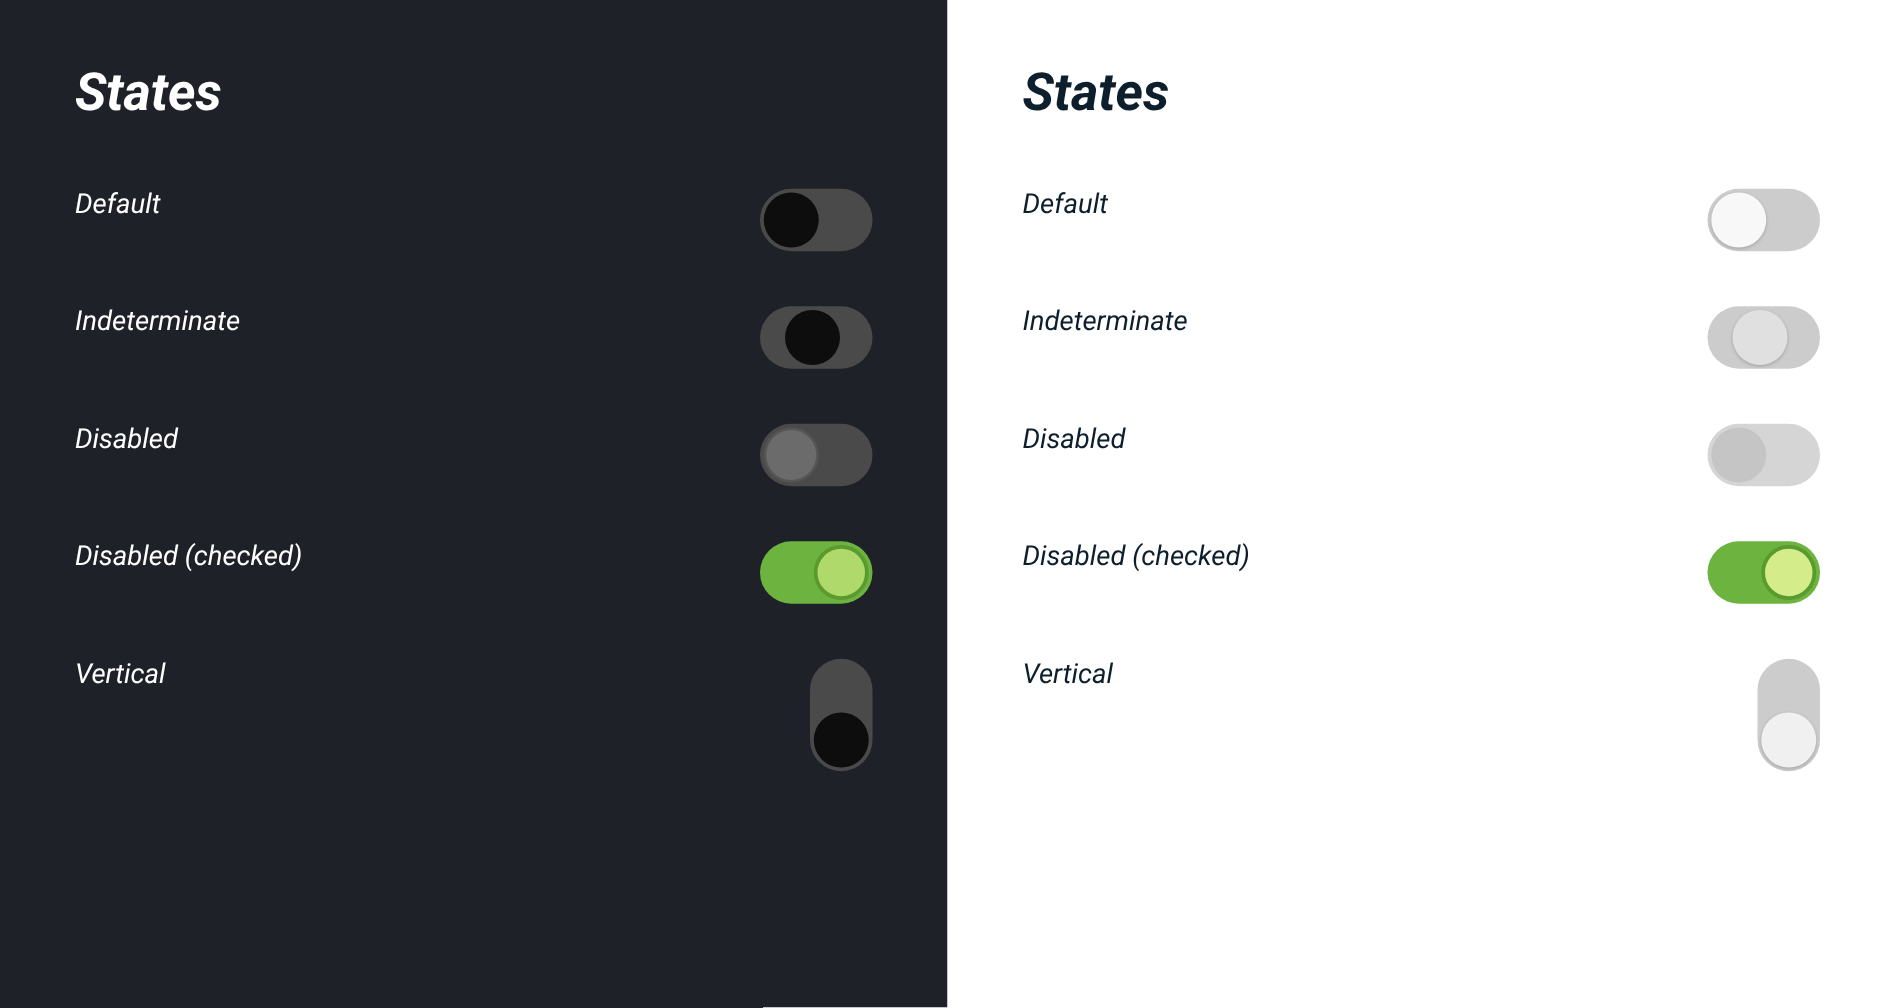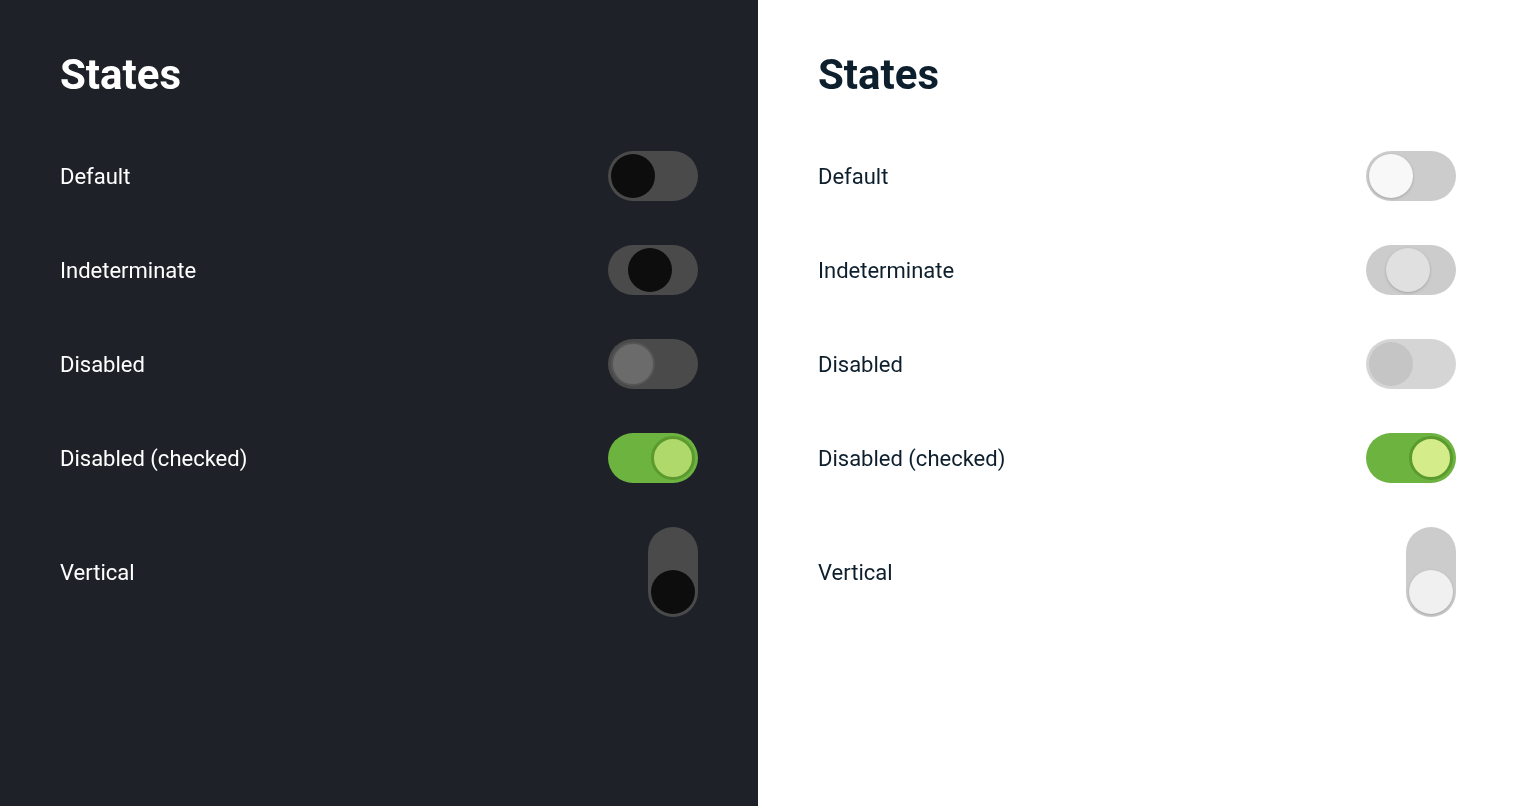--- a/index.html
+++ b/index.html
@@ -18,6 +18,7 @@
       display: flex;
       flex-direction: column;
       gap: 0;
+      font-style: italic;
     }
 
     .panel-dark {

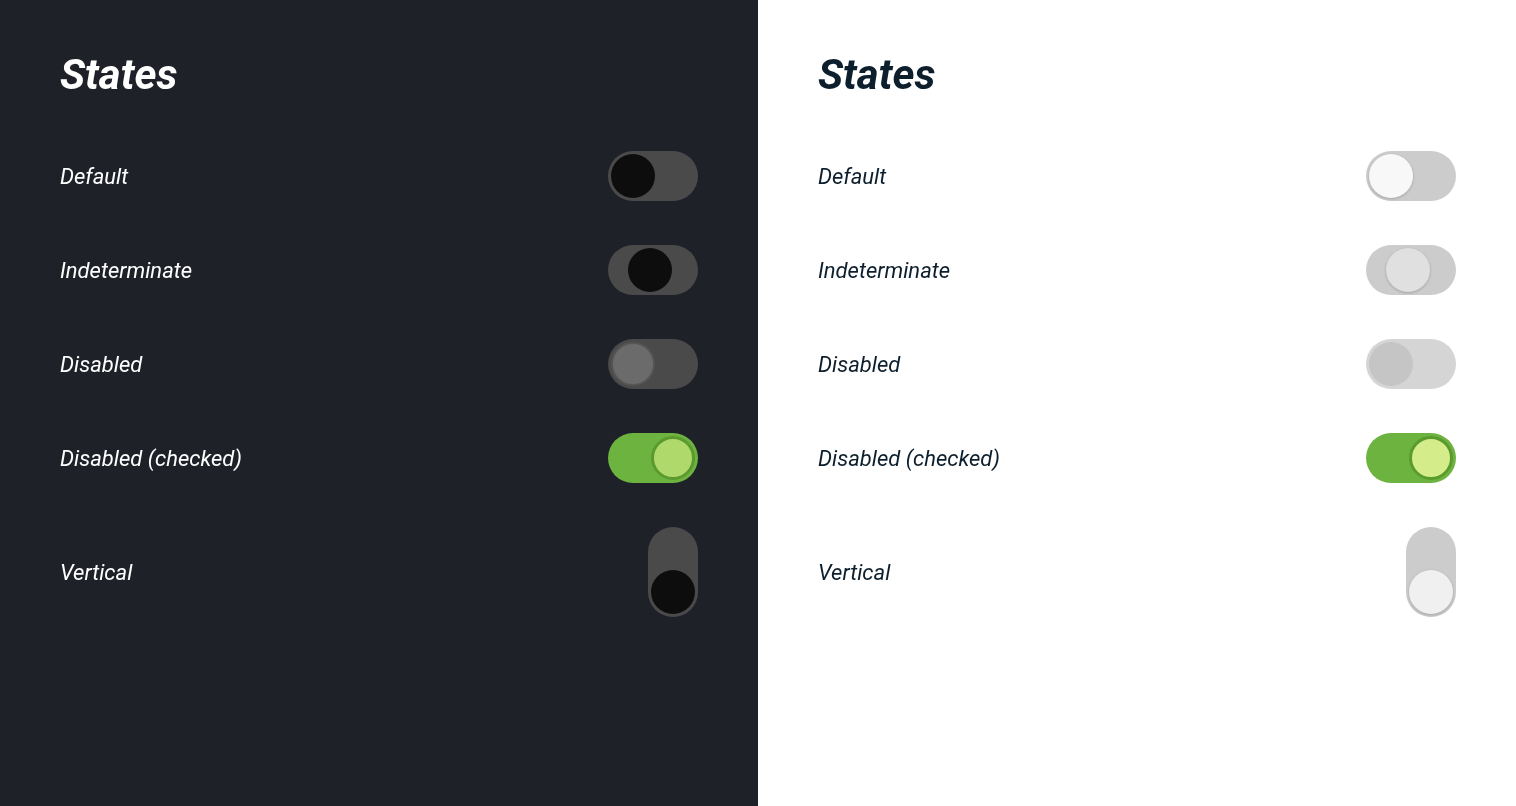--- a/index.html
+++ b/index.html
@@ -45,7 +45,6 @@
 
     .state-row {
       display: flex;
-      align-items: center;
       justify-content: space-between;
       padding: 22px 0;
     }

